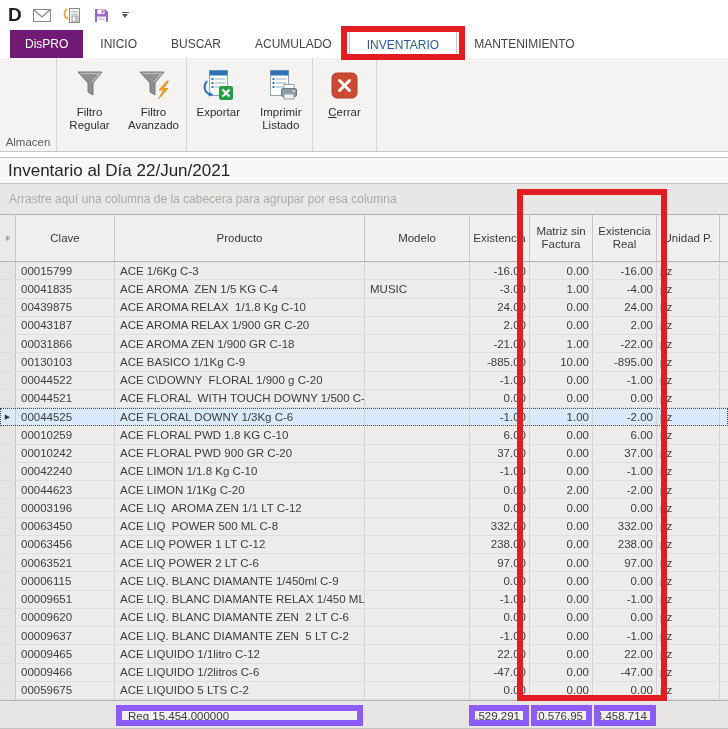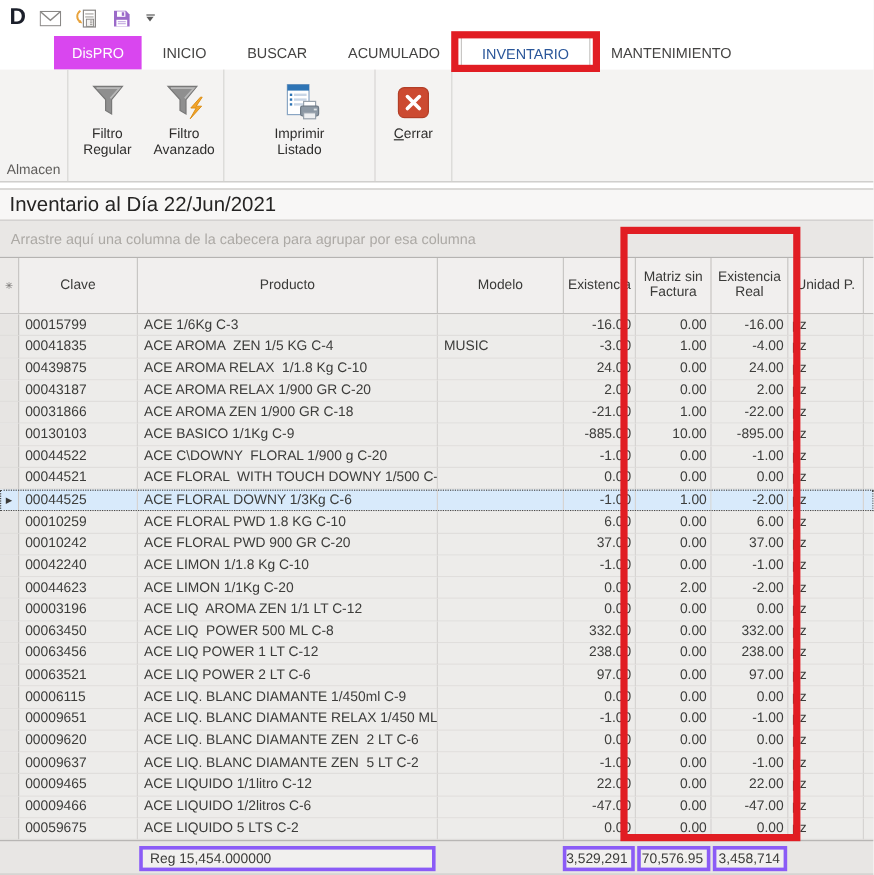--- a/index.html
+++ b/index.html
@@ -22,7 +22,7 @@
   
   .tabbar { position:absolute; left:0; top:30px; width:728px; height:28px; background:#ffffff; display:flex; align-items:stretch; padding-left:10px; }
   .tab { display:flex; align-items:center; padding:0 17px; font-size:12px; color:#444342; cursor:default; position:relative; }
-  .tab.backstage { background:#d946ef; color:#ffffff; padding:0 15px;margin-left:35px; }
+  .tab.backstage { background:#701a75; color:#ffffff; padding:0 15px; }
   .tab.active { background:#ffffff; color:#2b579a; border:1px solid #c8c6c4; border-bottom:none; }
   .red-tab-frame { position:absolute; left:-9px; right:-9px; top:-5px; bottom:-2px; border:6px solid var(--red); pointer-events:none; z-index:50; }
   

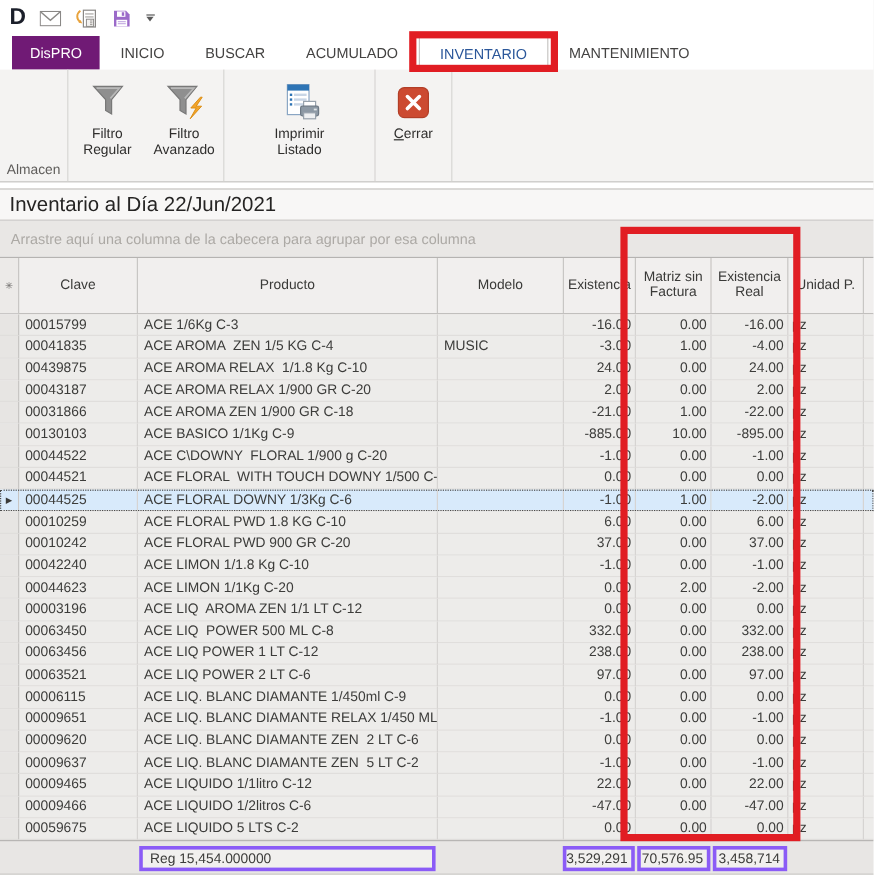--- a/index.html
+++ b/index.html
@@ -143,6 +143,25 @@
     <div class="rbtn">
       <span class="ric">
         <svg width="34" height="32" viewBox="0 0 34 32">
+          <rect x="8.5" y="1.5" width="18" height="25" fill="#ffffff" stroke="#8aa6c4"></rect>
+          <rect x="8.5" y="1.5" width="18" height="5" fill="#2e74b5"></rect>
+          <rect x="10.5" y="9" width="2" height="2" fill="#2e74b5"></rect>
+            <rect x="14" y="9" width="10.5" height="2" fill="#c9d6e6"></rect>
+          <rect x="10.5" y="13" width="2" height="2" fill="#2e74b5"></rect>
+            <rect x="14" y="13" width="10.5" height="2" fill="#c9d6e6"></rect>
+          <rect x="10.5" y="17" width="2" height="2" fill="#2e74b5"></rect>
+            <rect x="14" y="17" width="4" height="2" fill="#c9d6e6"></rect>
+          <path d="M6 12 C2 17 3 23 9 25.5" fill="none" stroke="#2e74b5" stroke-width="2"></path>
+          <path d="M7.5 27.5 L12.5 26 L8.5 22.8 Z" fill="#2e74b5"></path>
+          <rect x="18" y="17" width="14" height="14" rx="2" fill="#23a047"></rect>
+          <path d="M21.5 20.5 L28.5 27.5 M28.5 20.5 L21.5 27.5" stroke="#ffffff" stroke-width="2.2"></path>
+        </svg>
+      </span>
+      <span class="rlb">Exportar</span>
+    </div>
+    <div class="rbtn">
+      <span class="ric">
+        <svg width="34" height="32" viewBox="0 0 34 32">
           <rect x="6.5" y="1.5" width="18" height="25" fill="#ffffff" stroke="#8aa6c4"></rect>
           <rect x="6.5" y="1.5" width="18" height="5" fill="#2e74b5"></rect>
           <rect x="8.5" y="9" width="2" height="2" fill="#2e74b5"></rect>

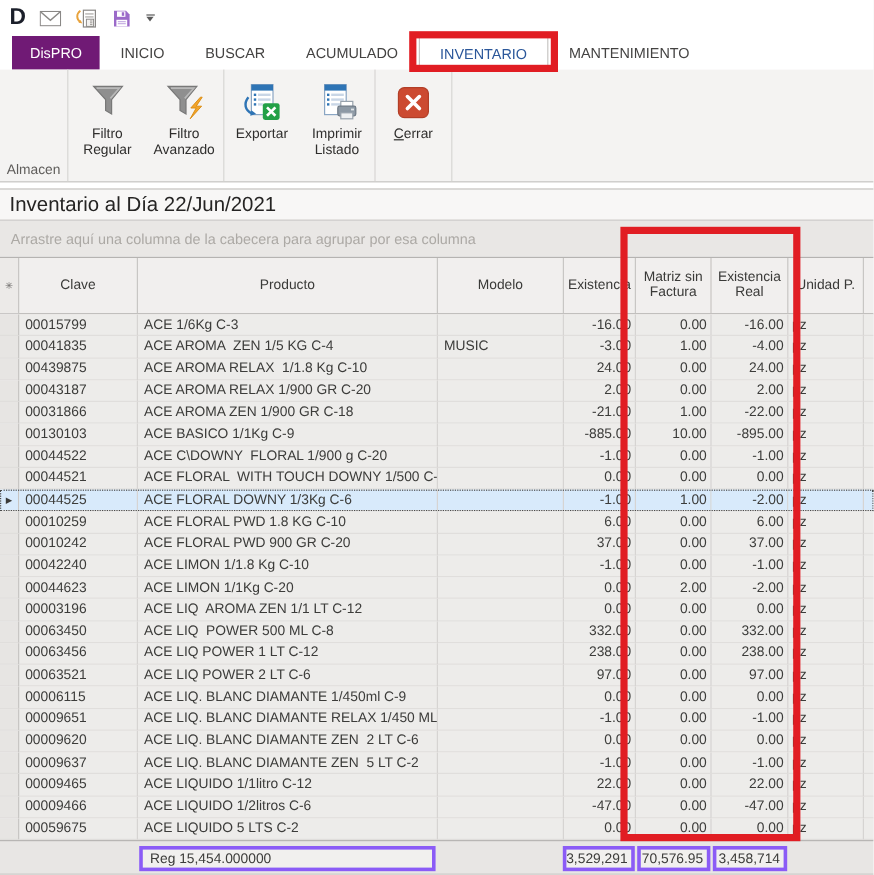--- a/index.html
+++ b/index.html
@@ -53,7 +53,7 @@
   .row.selected { outline:1px dotted #4a4a4a; outline-offset:-1px; }
   
   .gfoot { position:absolute; left:0; top:700px; width:728px; height:29px; background:#e8e6e4; border-top:1px solid #b8b6b4; border-bottom:1px solid #c5c3c1; }
-  .fbox { position:absolute; top:4px; height:21px; background:#f1f0ee; border:3px solid #8b5cf6; font-size:11.5px; color:#3c3c3a; display:flex; align-items:center; overflow:hidden; white-space:pre; }
+  .fbox { position:absolute; top:4px; height:21px; background:#f1f0ee; border:6px solid #8b5cf6; font-size:11.5px; color:#3c3c3a; display:flex; align-items:center; overflow:hidden; white-space:pre; }
   .fbox.reg { left:116px; width:247px; padding-left:6px; }
   .fbox.n1 { left:469px; width:60px; justify-content:flex-end; padding-right:3px; }
   .fbox.n2 { left:531px; width:61px; justify-content:flex-end; padding-right:3px; }

